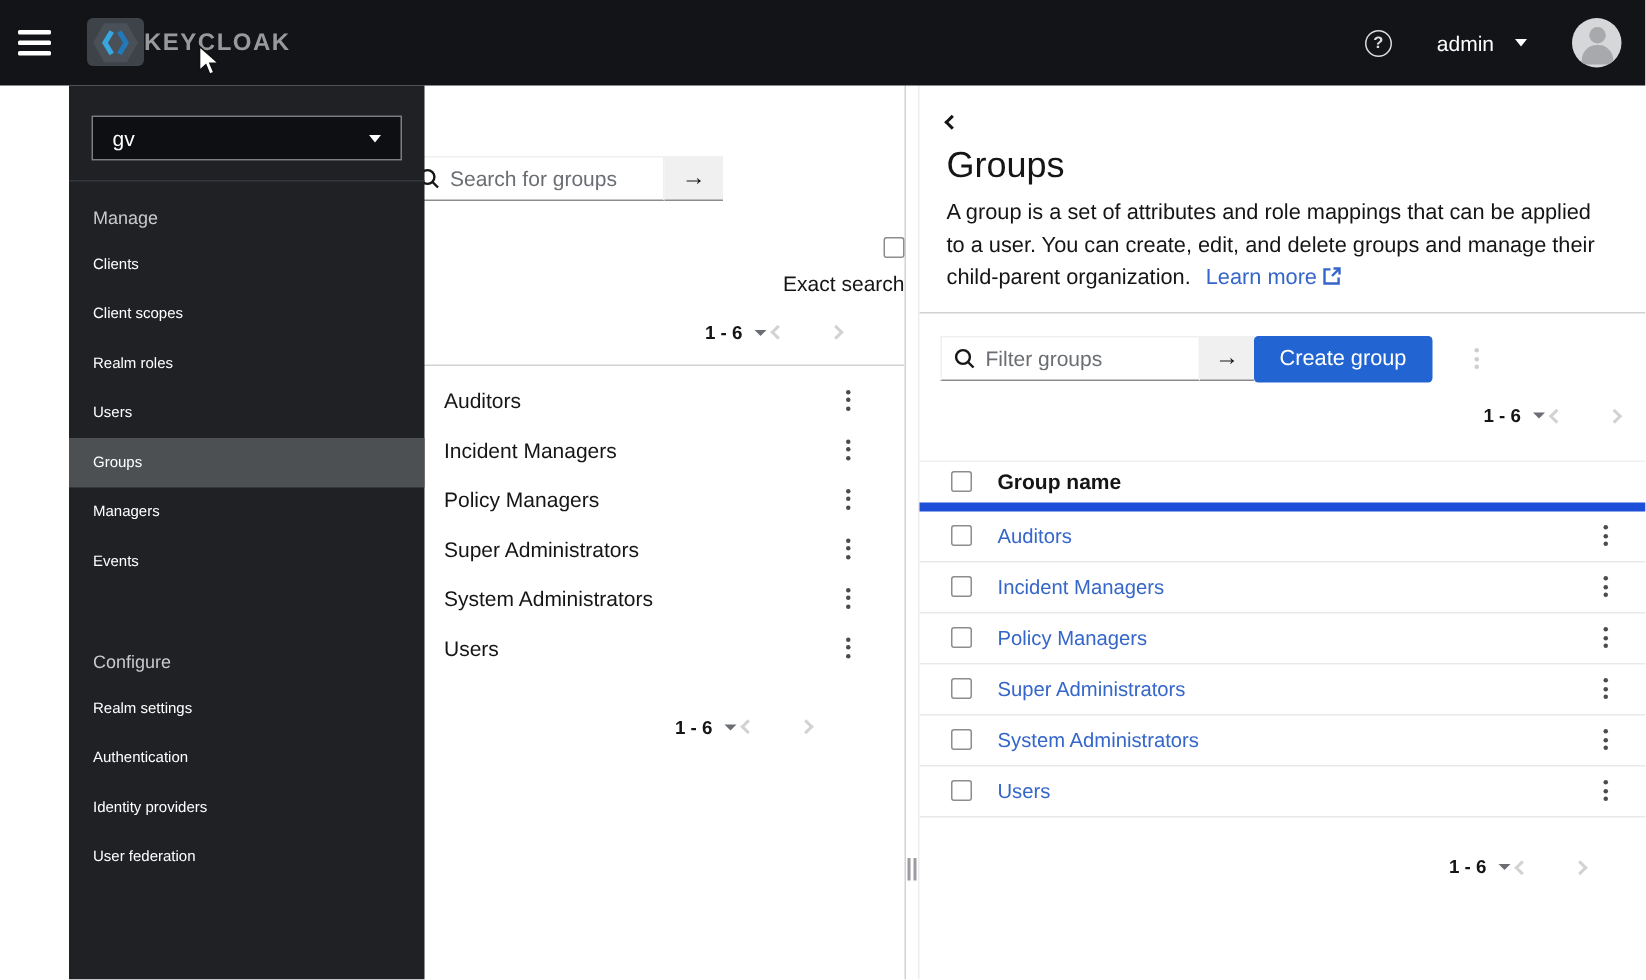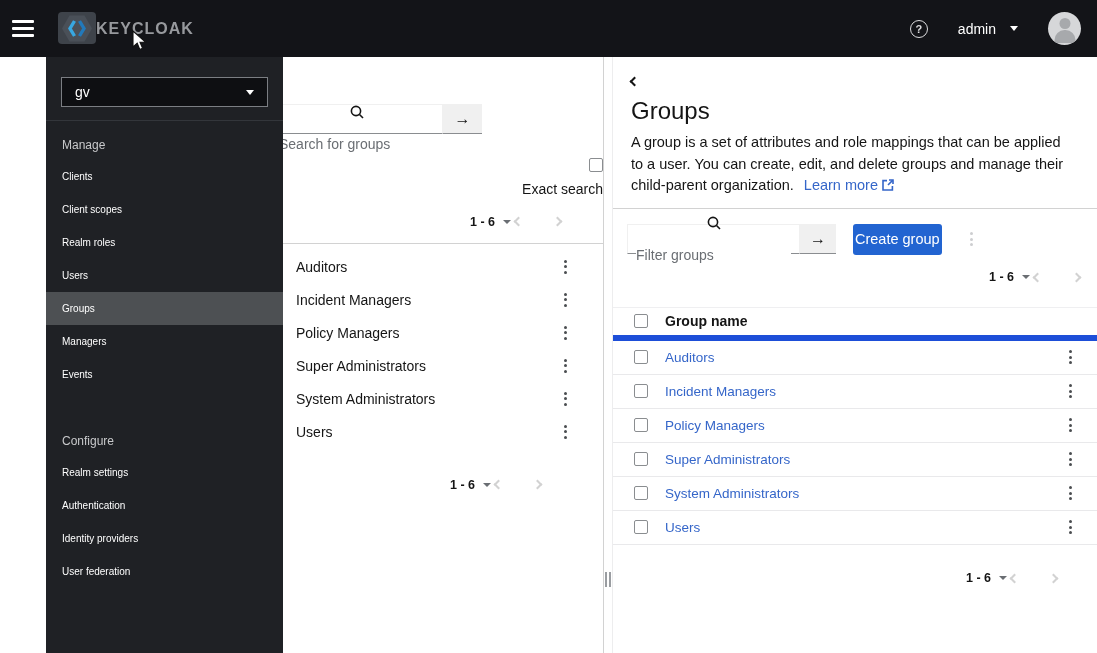--- a/index.html
+++ b/index.html
@@ -54,7 +54,7 @@
   .tree-toolbar{padding:47px 0 0 33px;}
   .search-row{display:flex;align-items:stretch;}
   .pf-input{display:flex;align-items:center;width:173px;height:30px;border:1px solid #f0f0f0;
-    border-bottom:1px solid #8a8d90;background:#fff;padding:0 8px;gap:17px;flex-direction:column;}
+    border-bottom:1px solid #8a8d90;background:#fff;padding:0 8px;gap:7px;}
   .pf-input input{border:none;outline:none;width:100%;font-size:14px;font-family:inherit;color:#151515;}
   .pf-input input::placeholder{color:#6a6e73;}
   .arrow-btn{width:39px;height:30px;background:#f0f0f0;border:none;border-bottom:1px solid #8a8d90;

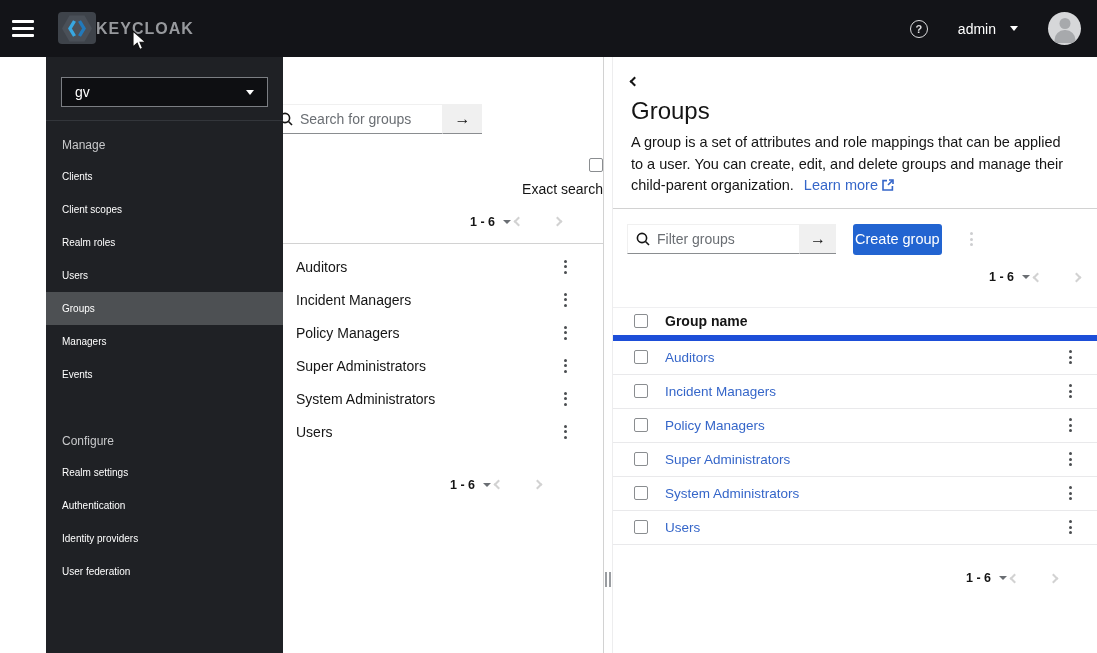--- a/index.html
+++ b/index.html
@@ -101,7 +101,7 @@
   .toolbar{display:flex;align-items:center;padding:15px 12px 0 14px;}
   .toolbar .pf-input{width:173px;justify-content:center;}
   .toolbar .arrow-btn{width:36px;}
-  .create-btn{margin-left:17px;height:31px;padding:0 2px;background:var(--primary);color:#fff;
+  .create-btn{height:31px;padding:0 17px;background:var(--primary);color:#fff;
     border:none;border-radius:3px;font-size:14.5px;font-family:inherit;cursor:pointer;}
   .toolbar .kebab{margin-left:22px;}
   .toolbar-pg{display:flex;justify-content:flex-end;padding:15px 13px 0 0;}

